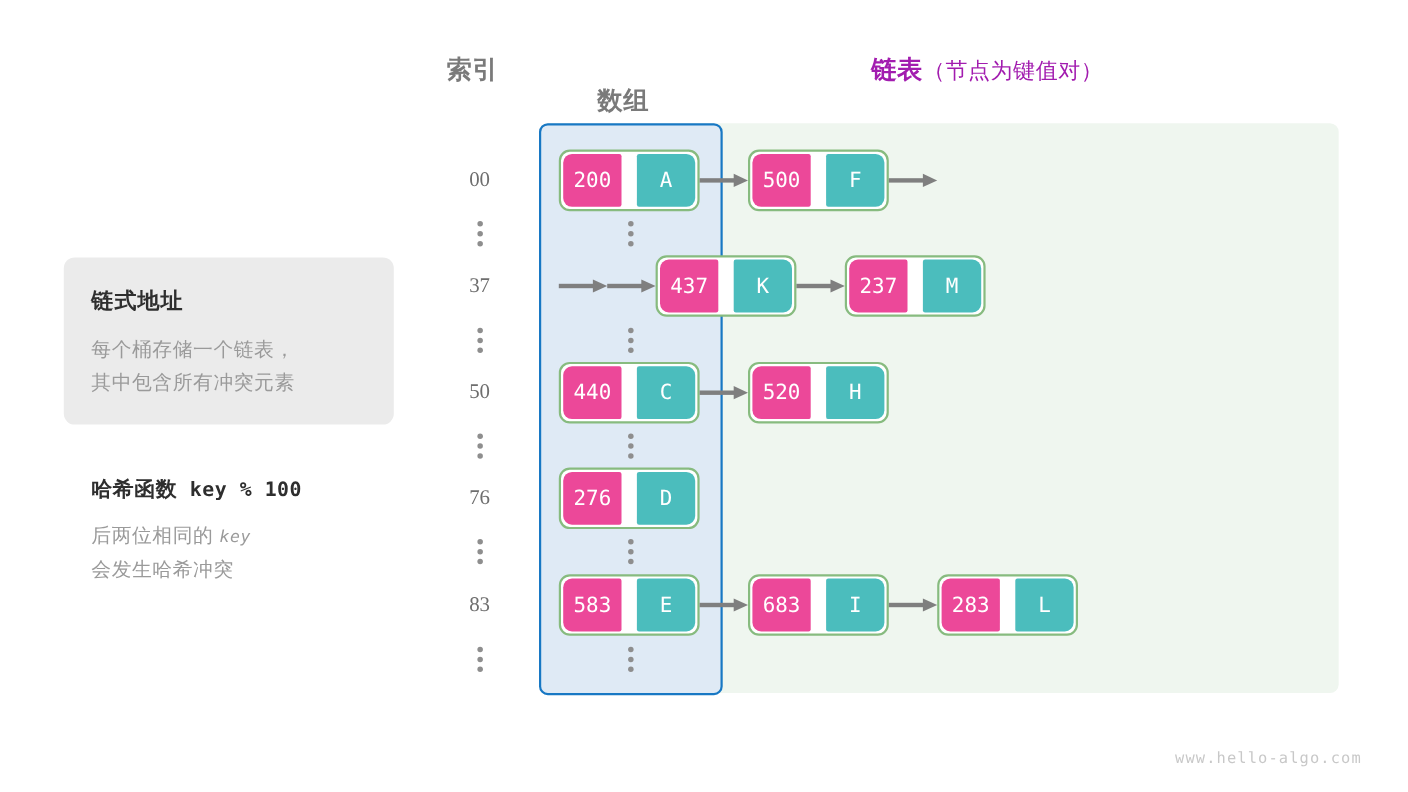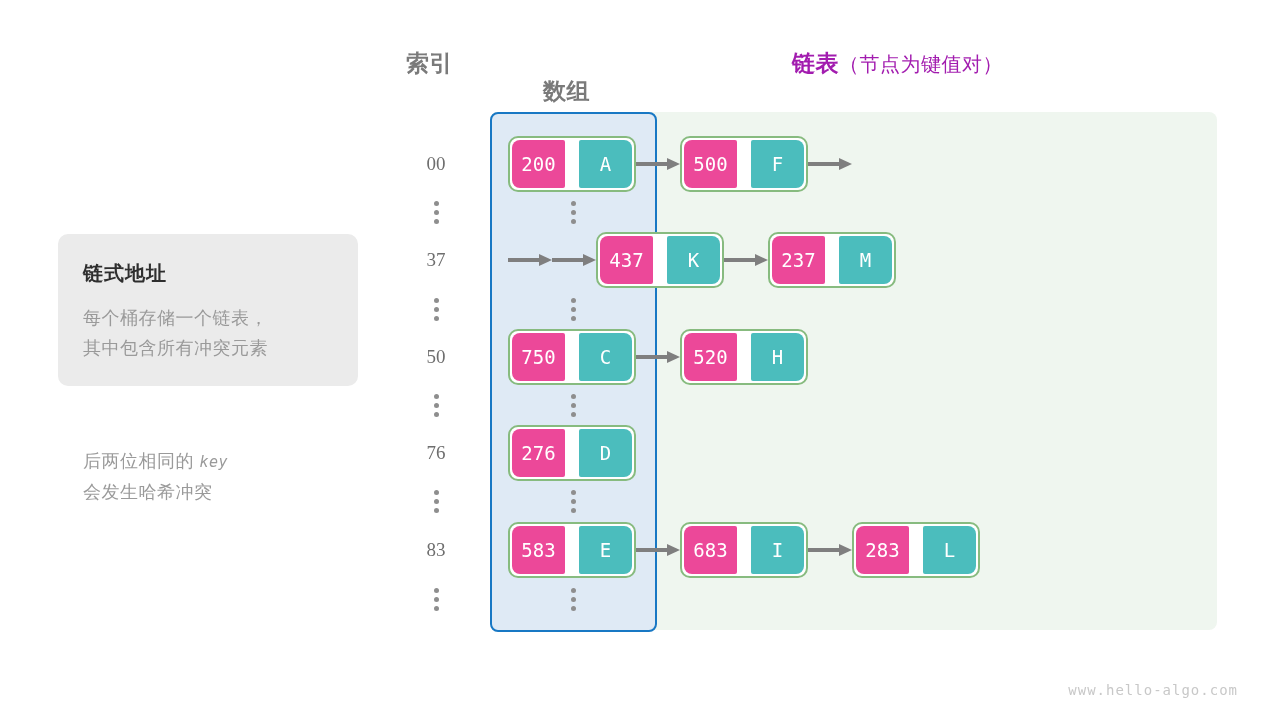--- a/index.html
+++ b/index.html
@@ -327,7 +327,7 @@
       <div class="row-index">50</div>
       <div class="chain">
         <div class="node">
-          <div class="half key">750</div>
+          <div class="half key">440</div>
           <div class="half val">C</div>
         </div>
         <div class="arrow">

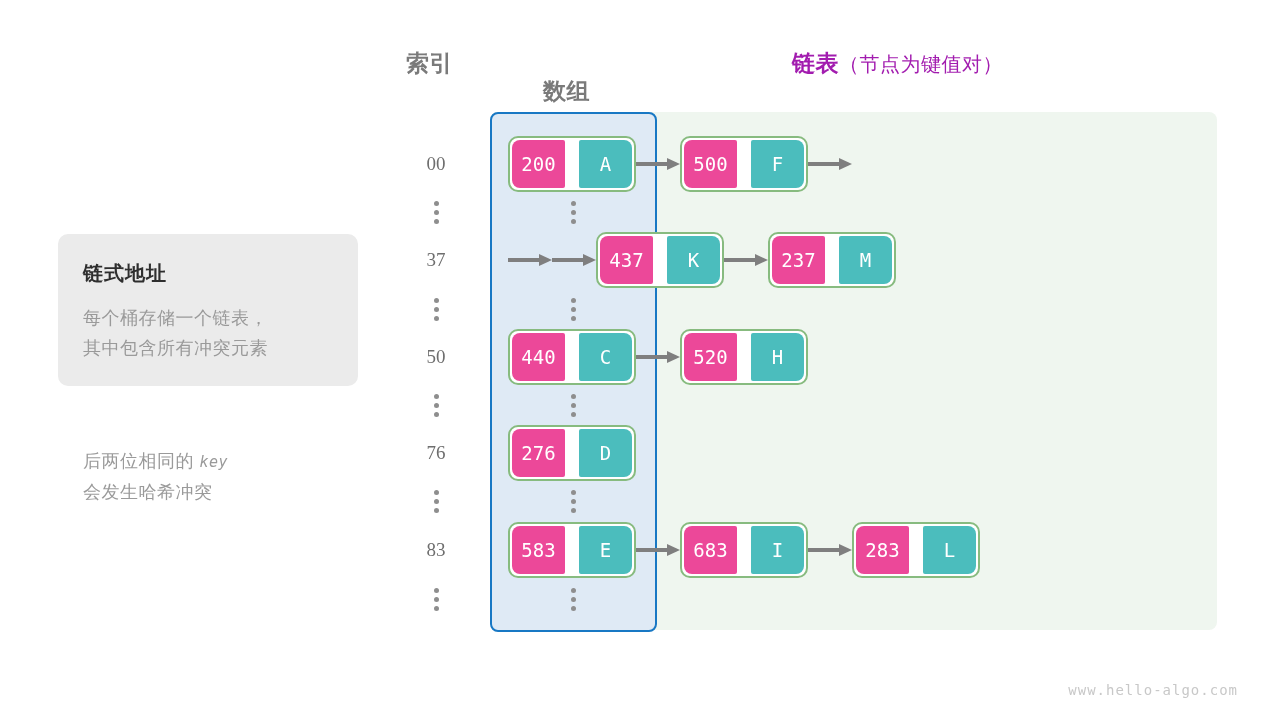--- a/index.html
+++ b/index.html
@@ -270,6 +270,7 @@
 </div>
 
 <div id="hash-note">
+  <div id="hash-note-title"><span>哈希函数</span>&nbsp;&nbsp;<span class="mono">key % 100</span></div>
   <div id="hash-note-body"><span>后两位相同的</span>&nbsp;<span class="mono">key</span><br><span>会发生哈希冲突</span></div>
 </div>
 

